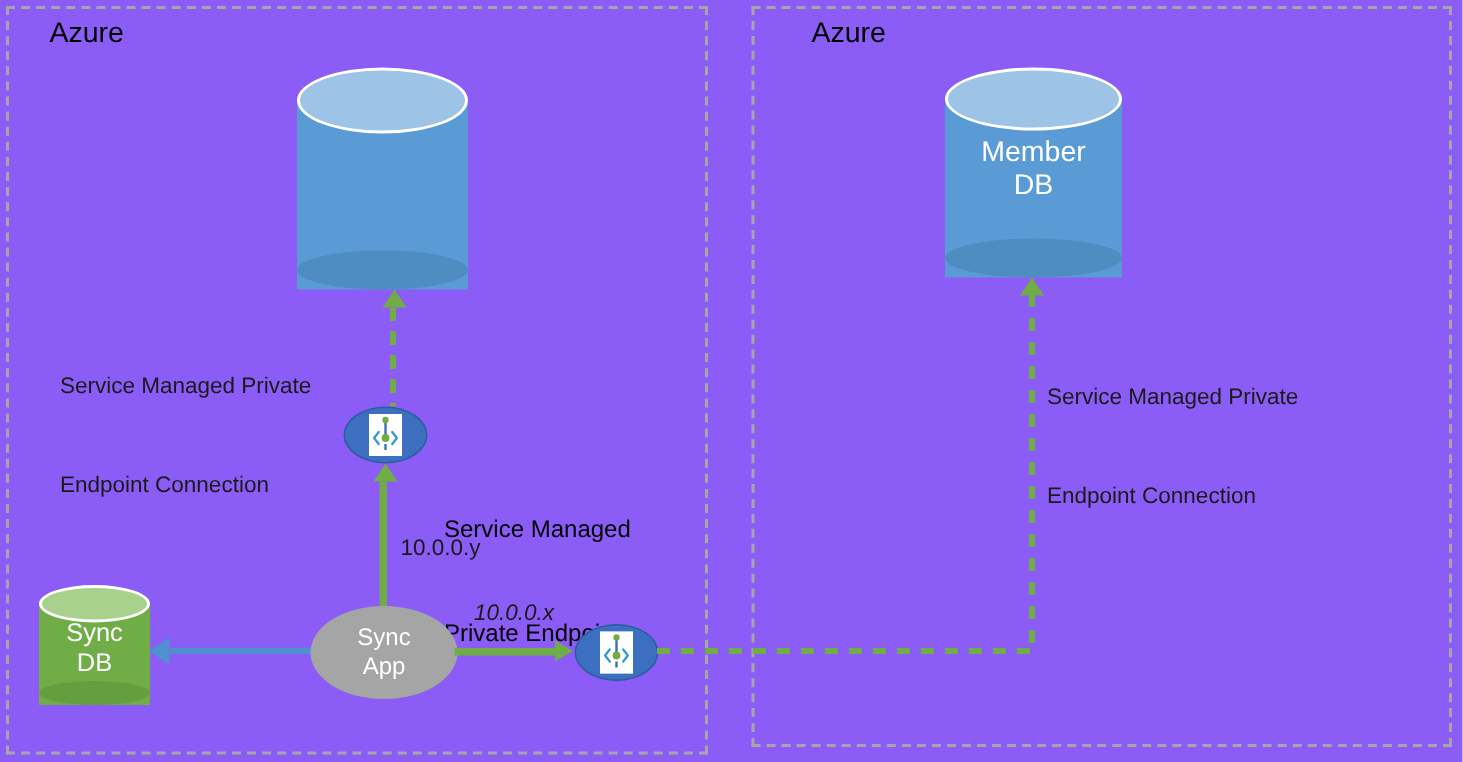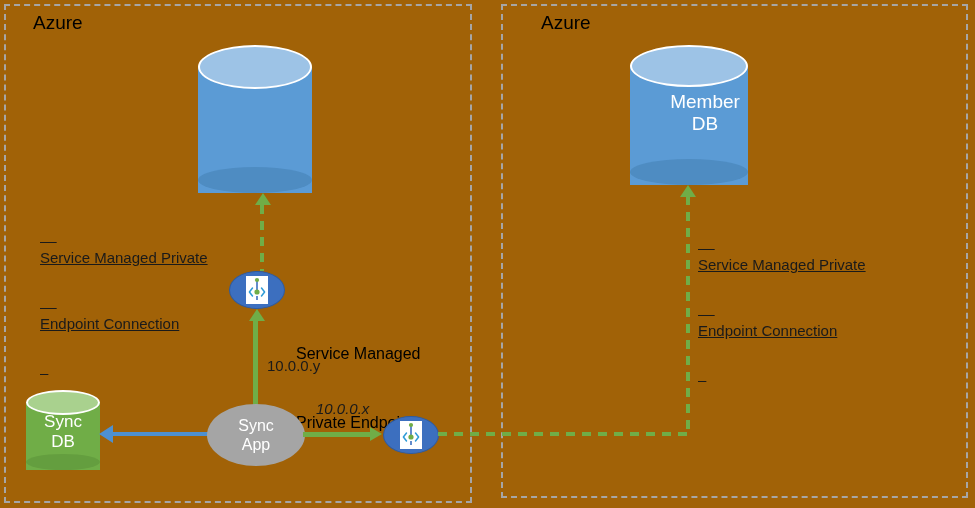--- a/index.html
+++ b/index.html
@@ -16,7 +16,7 @@
     position: relative;
     width: 975px;
     height: 508px;
-    background: #a16207;
+    background: #8b5cf6;
     overflow: hidden;
   }
   .abs { position: absolute; }

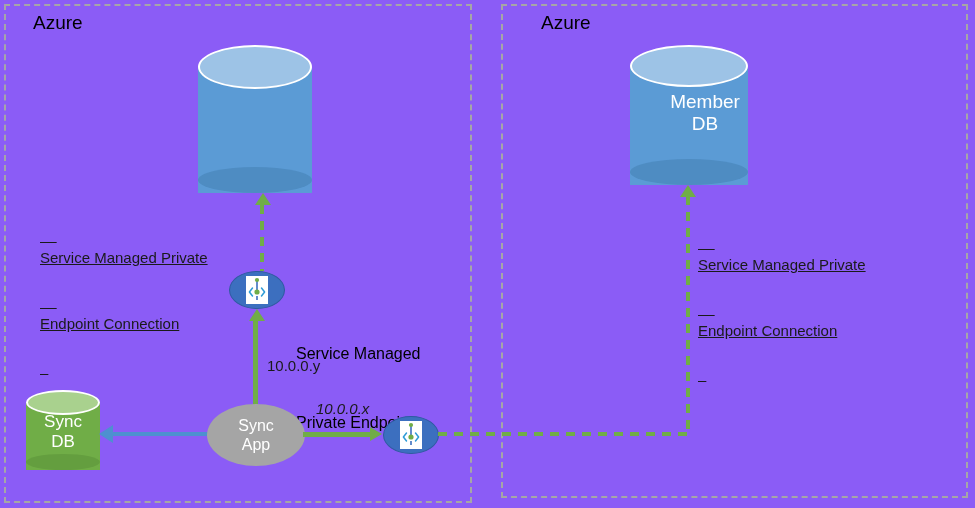--- a/index.html
+++ b/index.html
@@ -74,7 +74,7 @@
   #hub-db .cyl-label     { top: 60px; font-size: 20px; }
 
   
-  #member-db { left: 630px; top: 45px; width: 118px; height: 140px; padding-left: 32px; }
+  #member-db { left: 630px; top: 45px; width: 118px; height: 140px; }
   #member-db .cyl-body      { top: 21px; width: 118px; height: 119px; background: #5B9BD5; }
   #member-db .cyl-bottomcap { top: 114px; width: 118px; height: 26px; background: #4E8CC2; }
   #member-db .cyl-top       { top: 0px;  width: 118px; height: 42px; background: #9DC3E6; border: 2px solid #ffffff; box-sizing: border-box; }

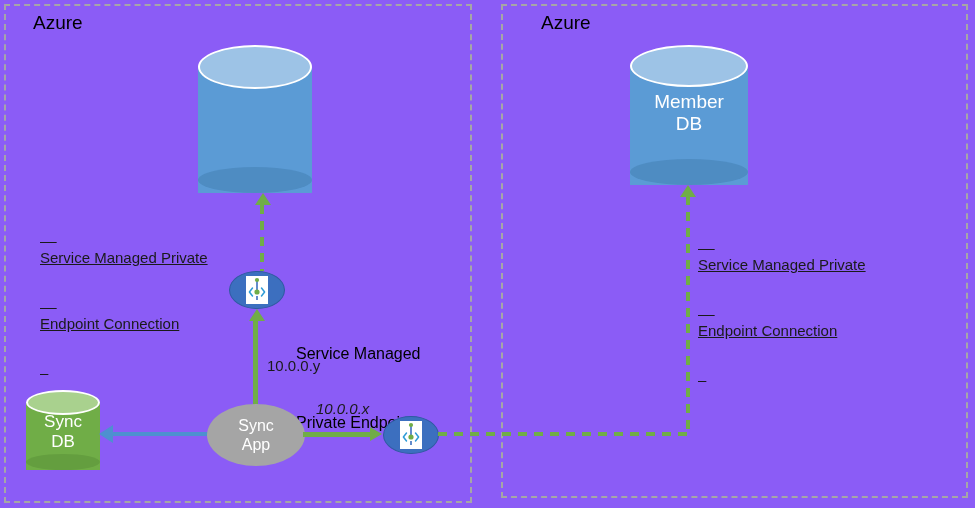--- a/index.html
+++ b/index.html
@@ -160,7 +160,6 @@
     color: #1a1a1a;
     line-height: 22px;
     white-space: pre;
-    text-decoration: underline;
   }
   .caption-bold {
     font-size: 16px;

